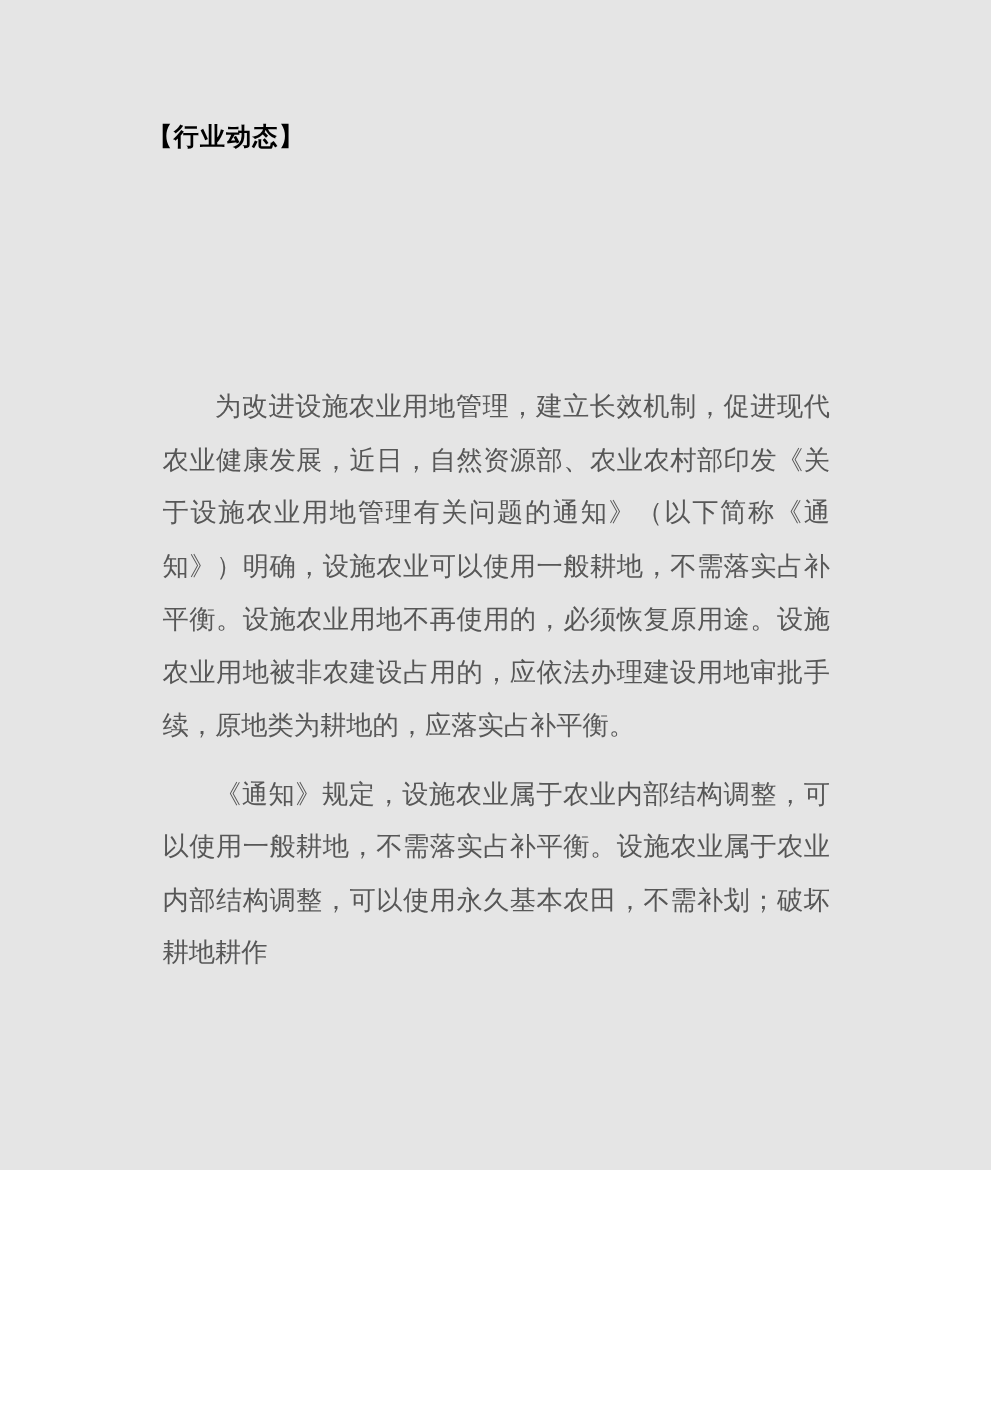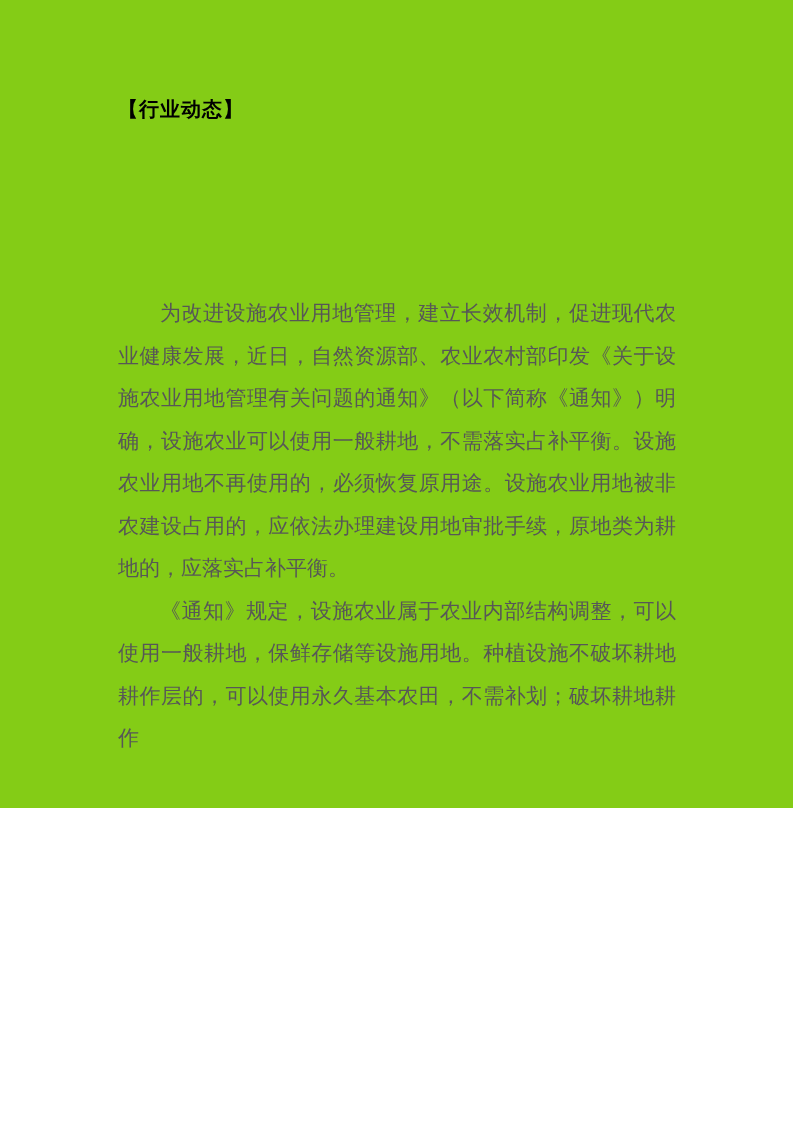--- a/index.html
+++ b/index.html
@@ -7,8 +7,8 @@
   .page {
     position: relative;
     width: 793px;
-    height: 808px;
-    background: #84cc16;
+    height: 936px;
+    background: #e5e5e5;
     overflow: hidden;
     margin: 0 auto;
     font-family: "Liberation Serif", serif;

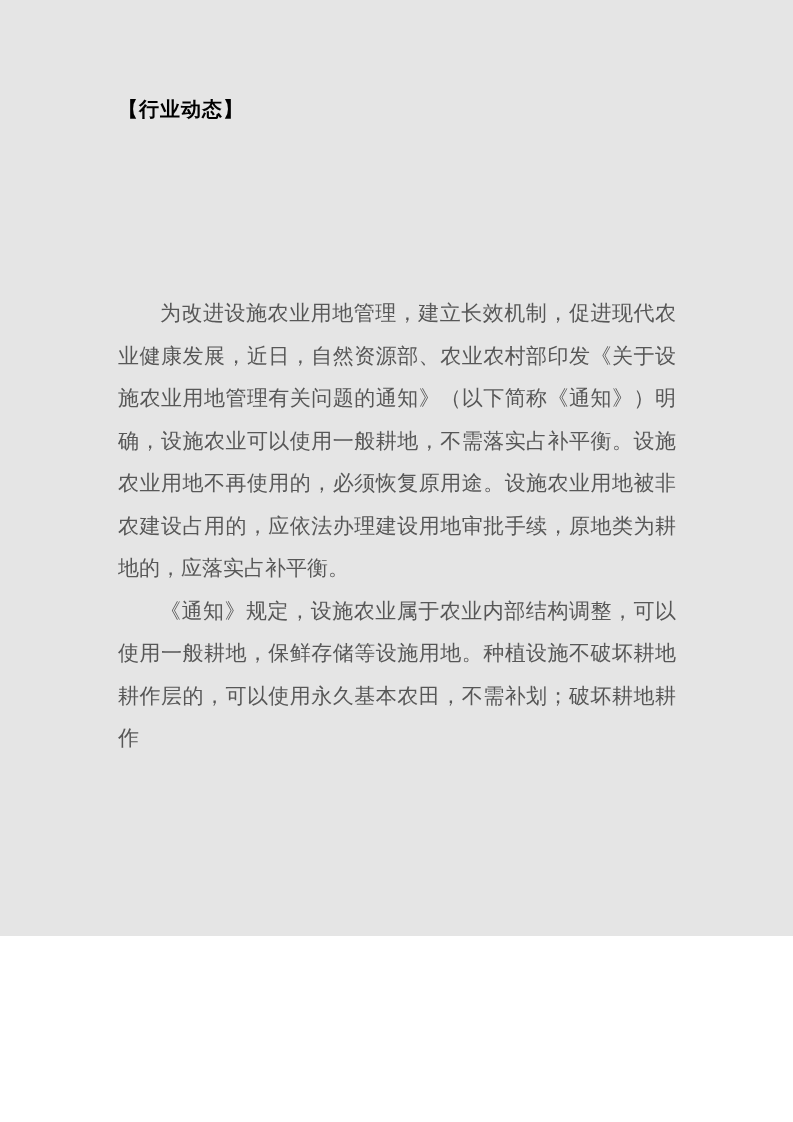--- a/index.html
+++ b/index.html
@@ -50,7 +50,7 @@
   }
   .body-text p {
     text-indent: 2em;
-    margin: 0;
+    margin: 12px;
   }
   .page-footer {
     position: absolute;

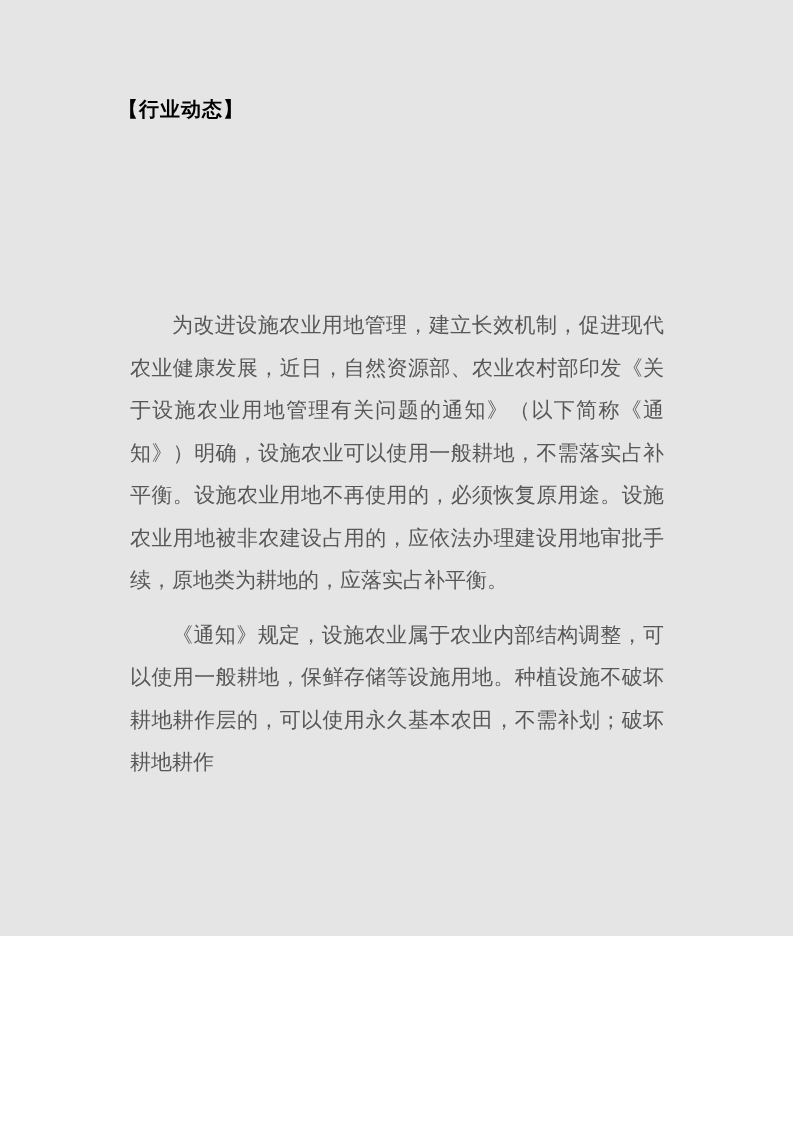--- a/index.html
+++ b/index.html
@@ -75,7 +75,7 @@
 
   <div class="body-text">
     <p>为改进设施农业用地管理，建立长效机制，促进现代农业健康发展，近日，自然资源部、农业农村部印发《关于设施农业用地管理有关问题的通知》（以下简称《通知》）明确，设施农业可以使用一般耕地，不需落实占补平衡。设施农业用地不再使用的，必须恢复原用途。设施农业用地被非农建设占用的，应依法办理建设用地审批手续，原地类为耕地的，应落实占补平衡。</p>
-    <p>《通知》规定，设施农业属于农业内部结构调整，可以使用一般耕地，保鲜存储等设施用地。种植设施不破坏耕地耕作层的，可以使用永久基本农田，不需补划；破坏耕地耕作</p>
+    <p>《通知》规定，设施农业属于农业内部结构调整，可以使用一般耕地，不需落实占补平衡。设施农业属于农业内部结构调整，可以使用永久基本农田，不需补划；破坏耕地耕作</p>
   </div>
 
   <div class="page-footer">

